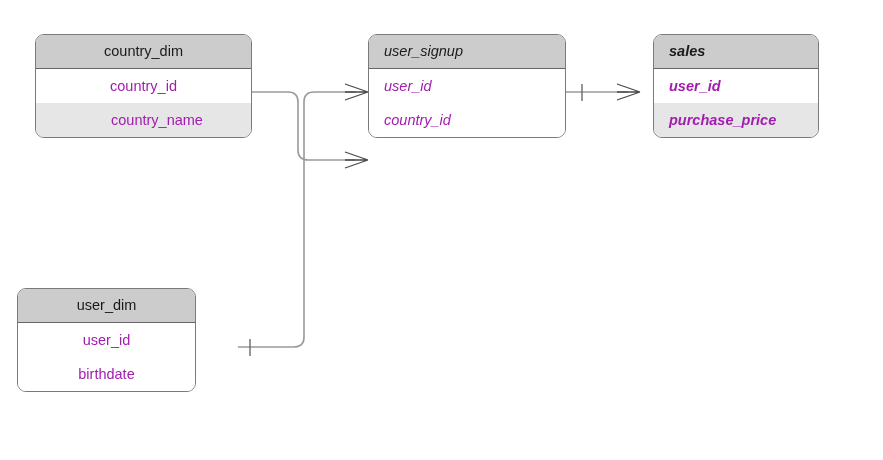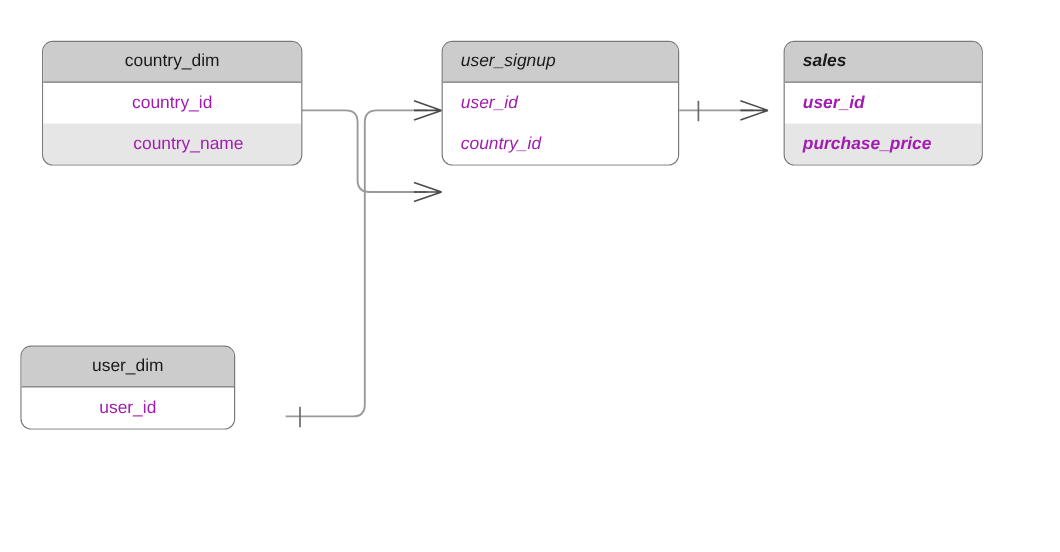--- a/index.html
+++ b/index.html
@@ -142,6 +142,7 @@
   <div class="entity style-center" style="left:17px; top:288px; width:179px;">
     <div class="entity-title">user_dim</div>
     <div class="attr plain">user_id</div>
+    <div class="attr plain">birthdate</div>
   </div>
 
 </div>

